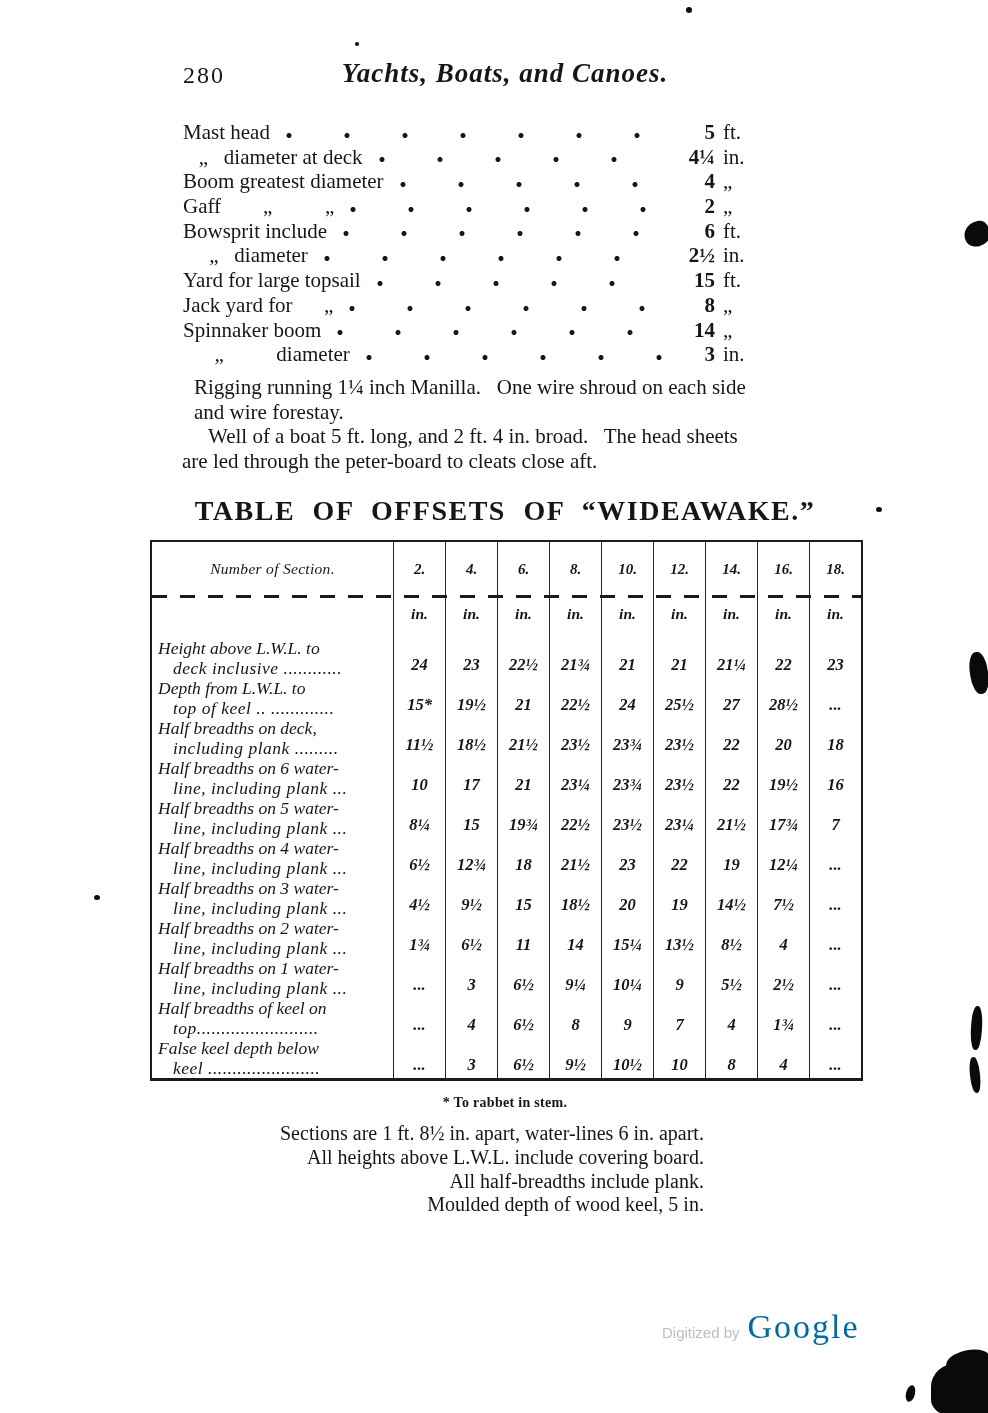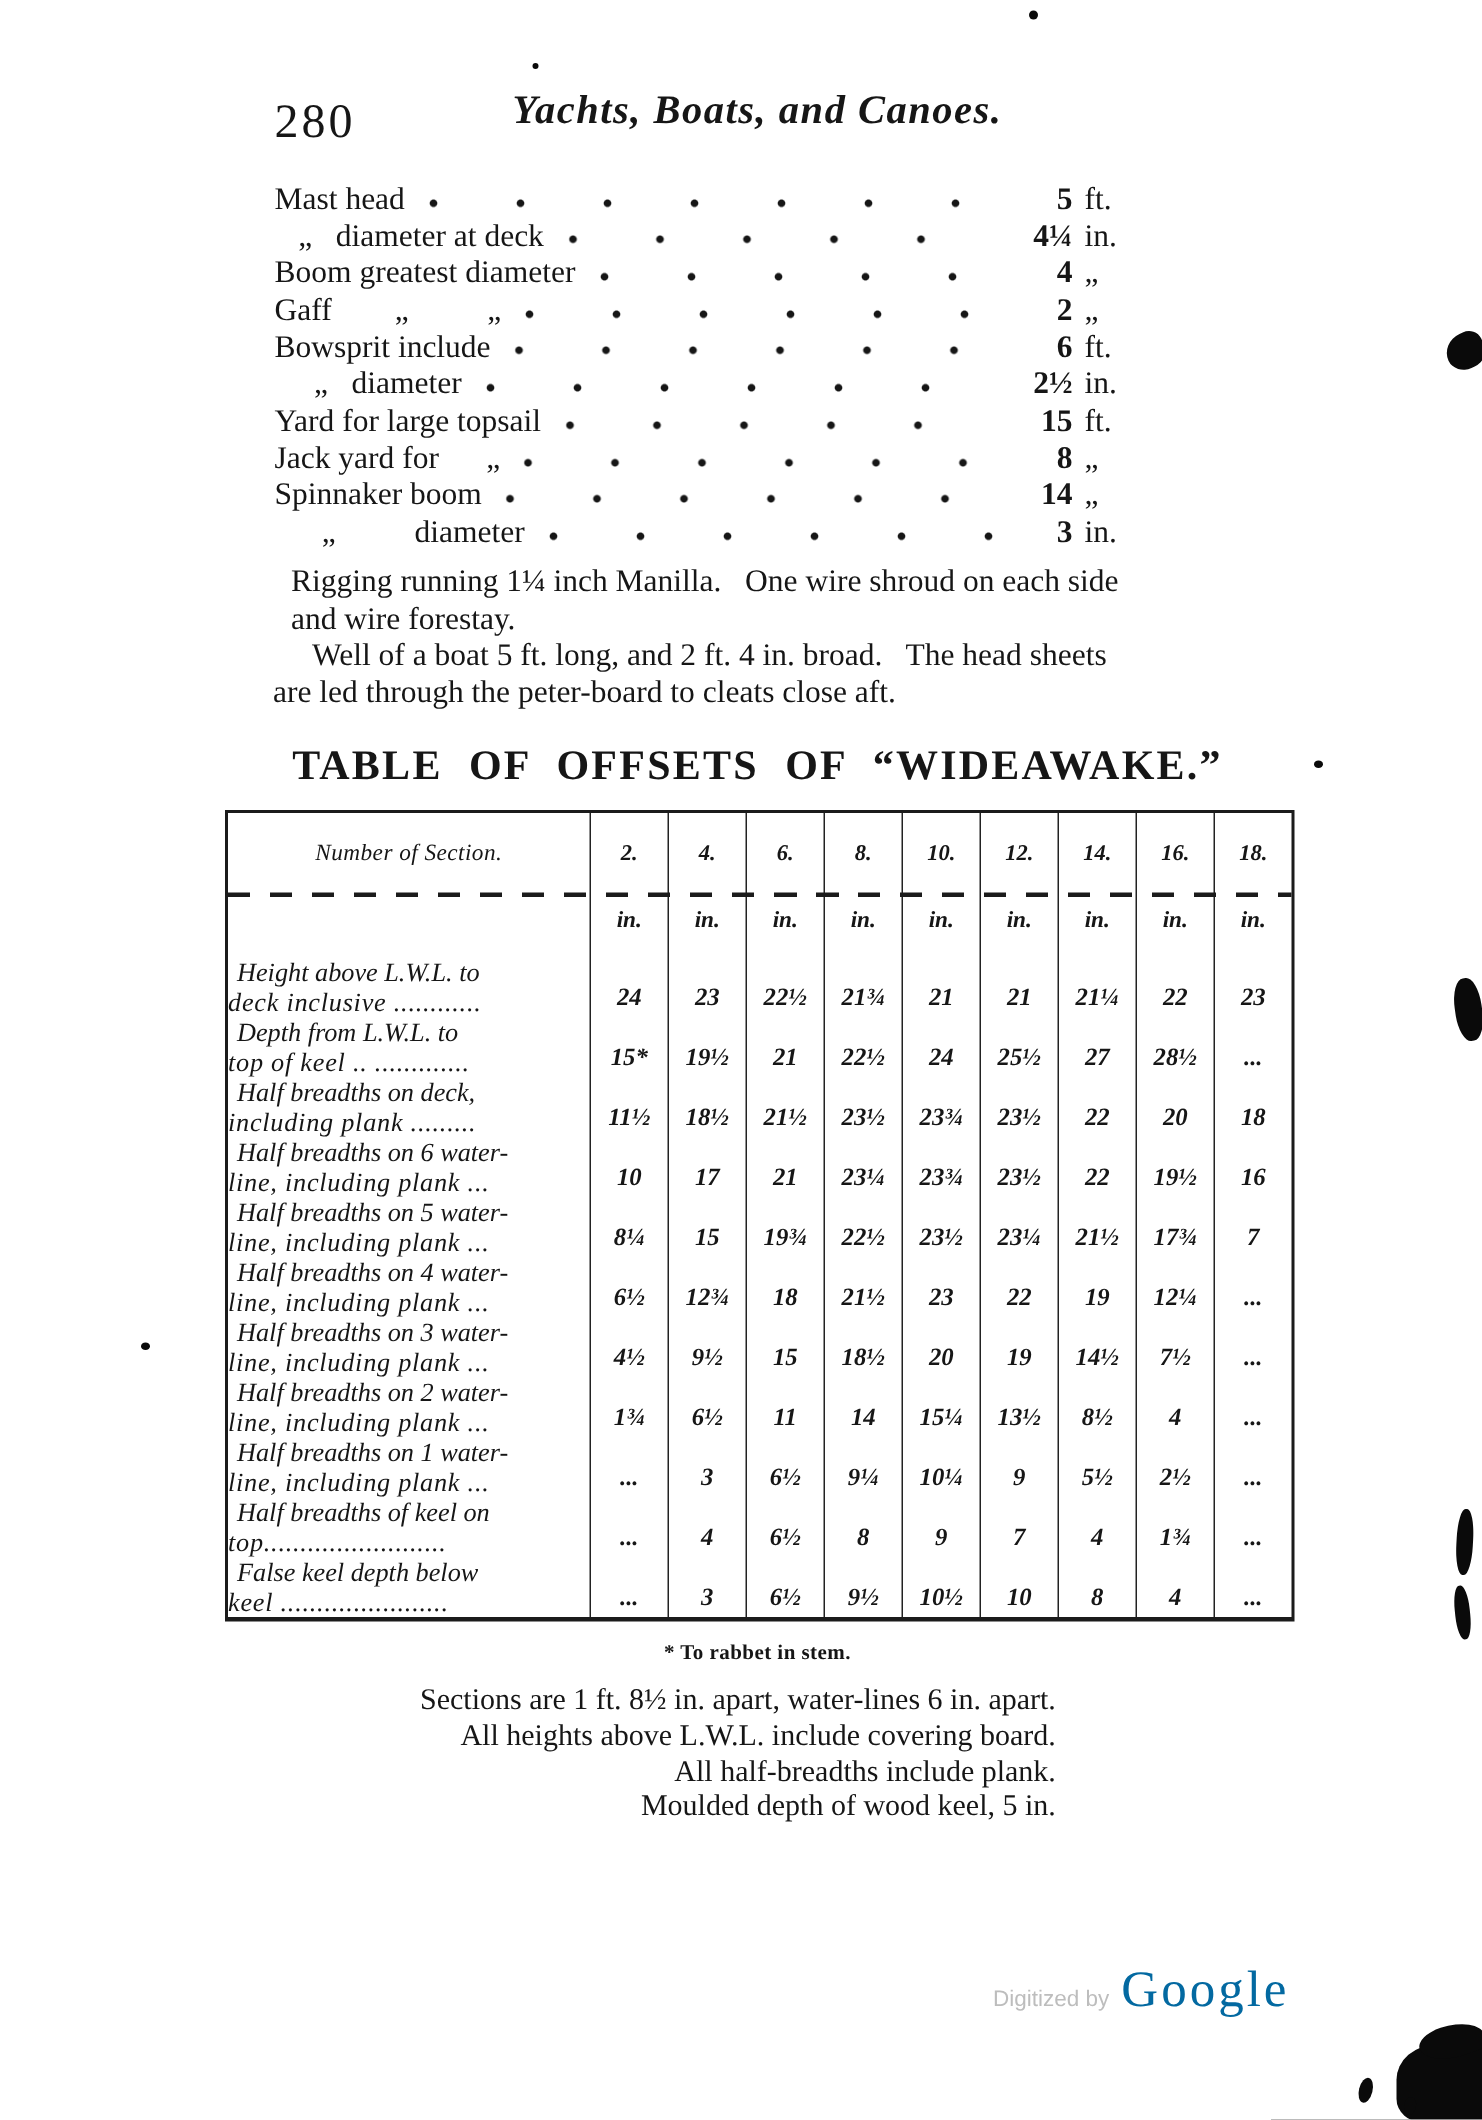--- a/index.html
+++ b/index.html
@@ -9,7 +9,7 @@
     overflow:hidden;margin:0 auto;
   }
   
-  .pagenum{position:absolute;left:183px;top:62px;font-size:32px;letter-spacing:2px;}
+  .pagenum{position:absolute;left:183px;top:62px;font-size:24px;letter-spacing:2px;}
   .running-title{
     position:absolute;left:150px;top:58px;width:710px;text-align:center;
     font-style:italic;font-size:27px;letter-spacing:1px;font-weight:600;

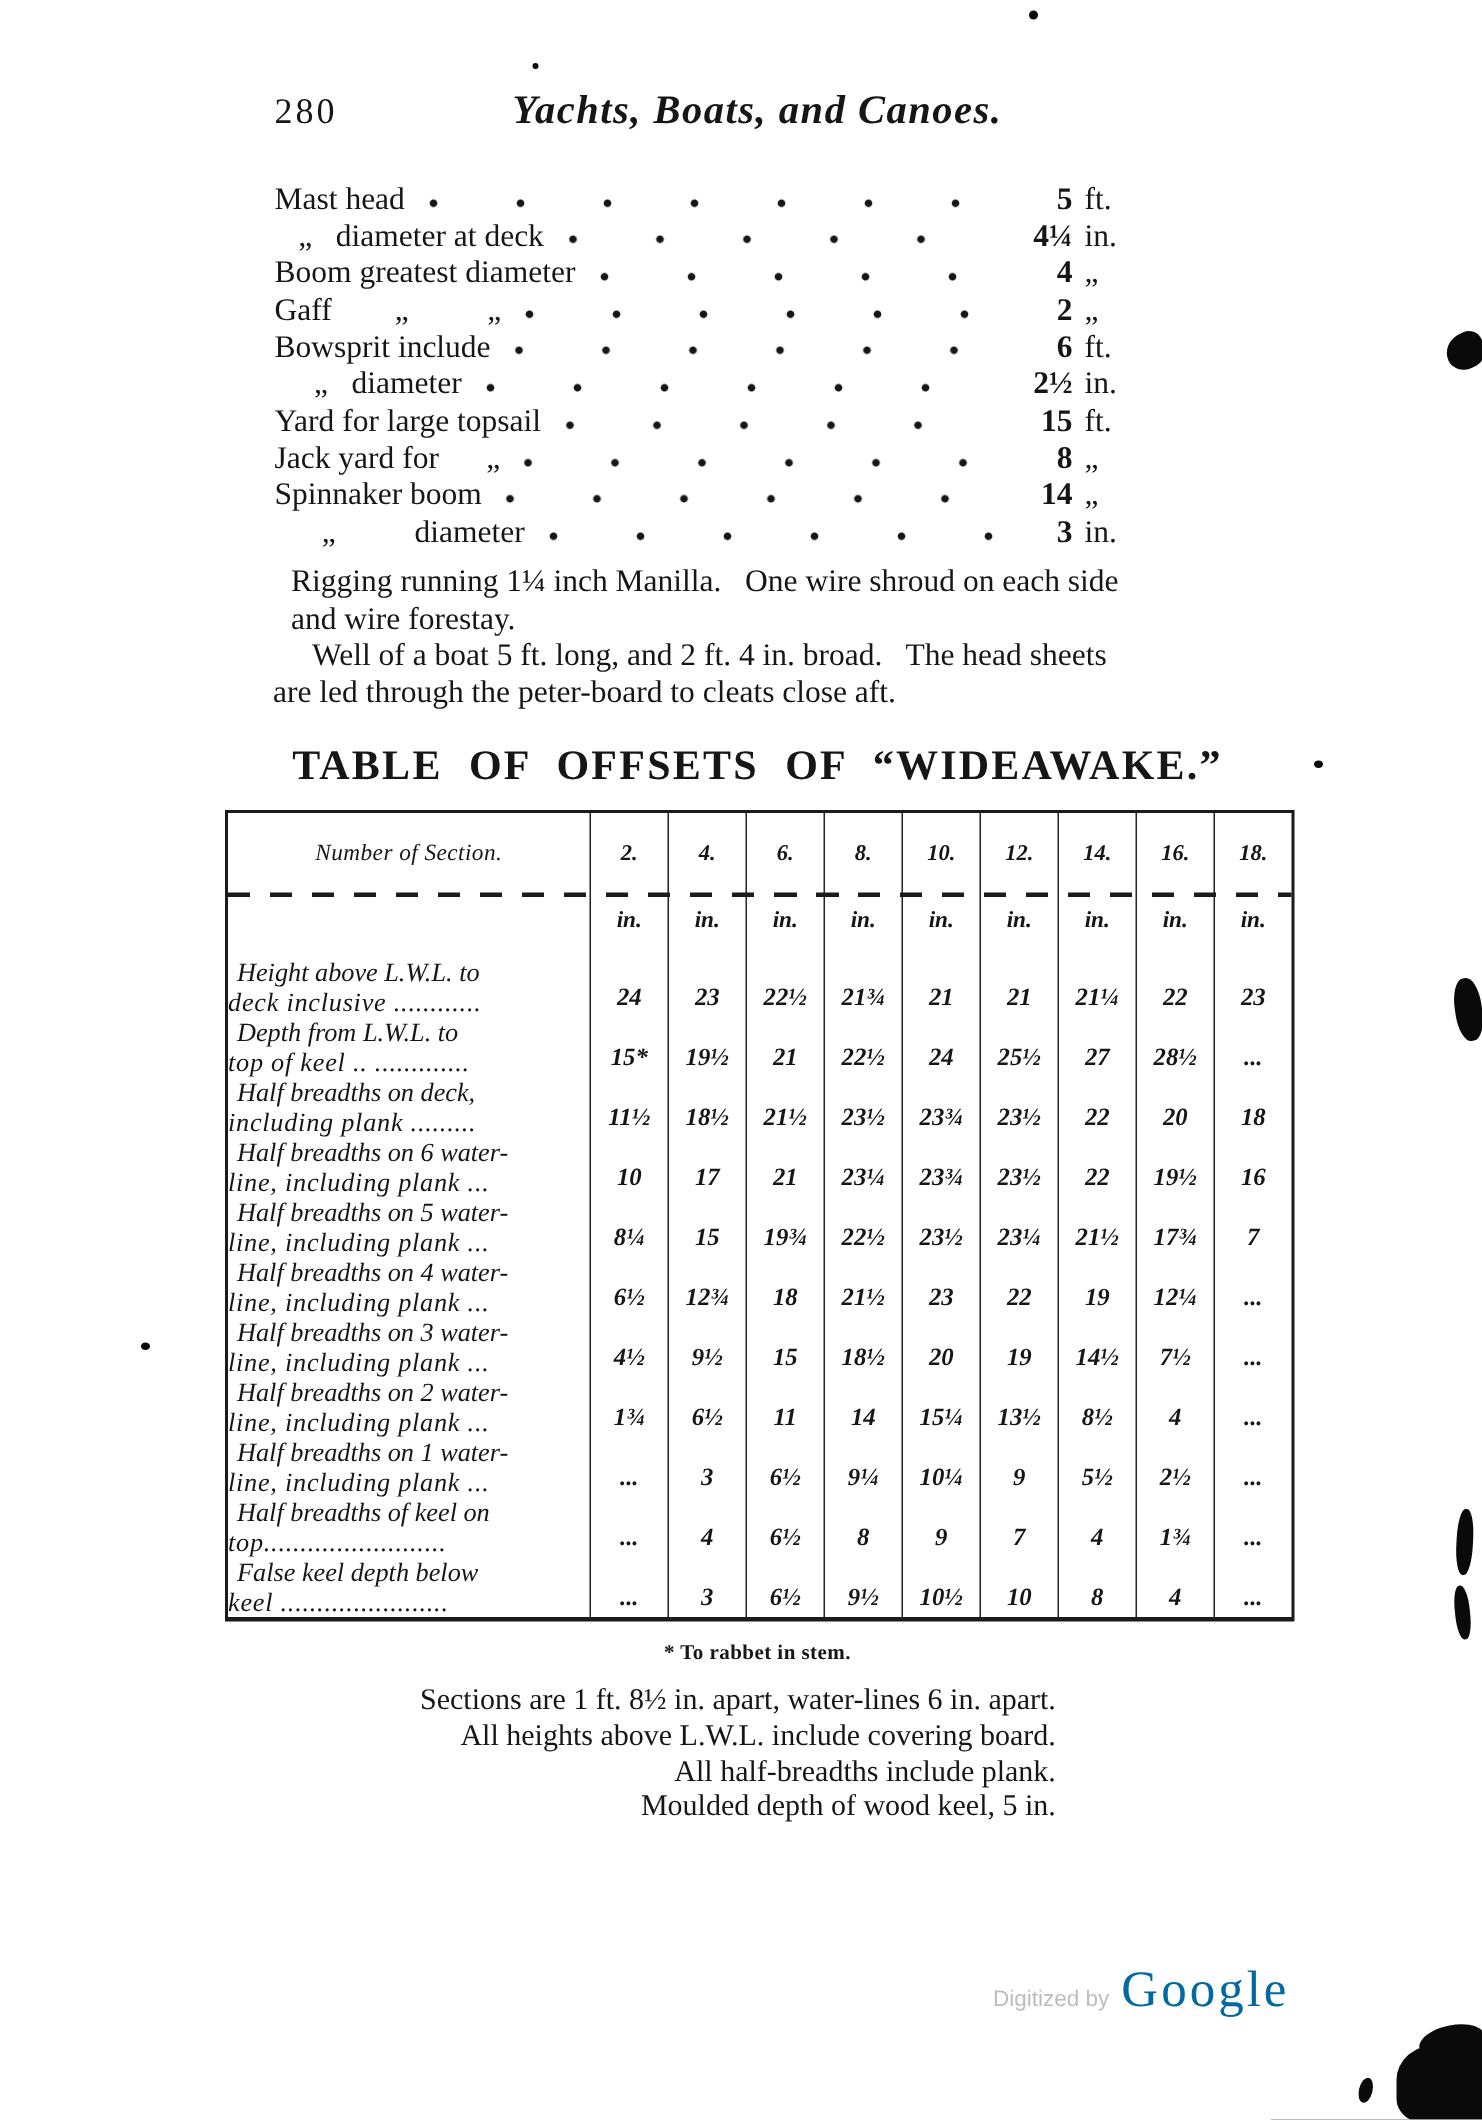--- a/index.html
+++ b/index.html
@@ -16,7 +16,7 @@
   }
   
   .spar-list{position:absolute;left:183px;top:120px;width:586px;}
-  .spar-row{display:flex;align-items:center;height:24.7px;font-size:21px;}
+  .spar-row{display:flex;align-items:flex-start;height:24.7px;font-size:21px;}
   .spar-label{white-space:pre;flex:0 0 auto;}
   .dot-leader{
     flex:1 1 auto;align-self:flex-end;height:7px;margin:0 12px 6px 16px;

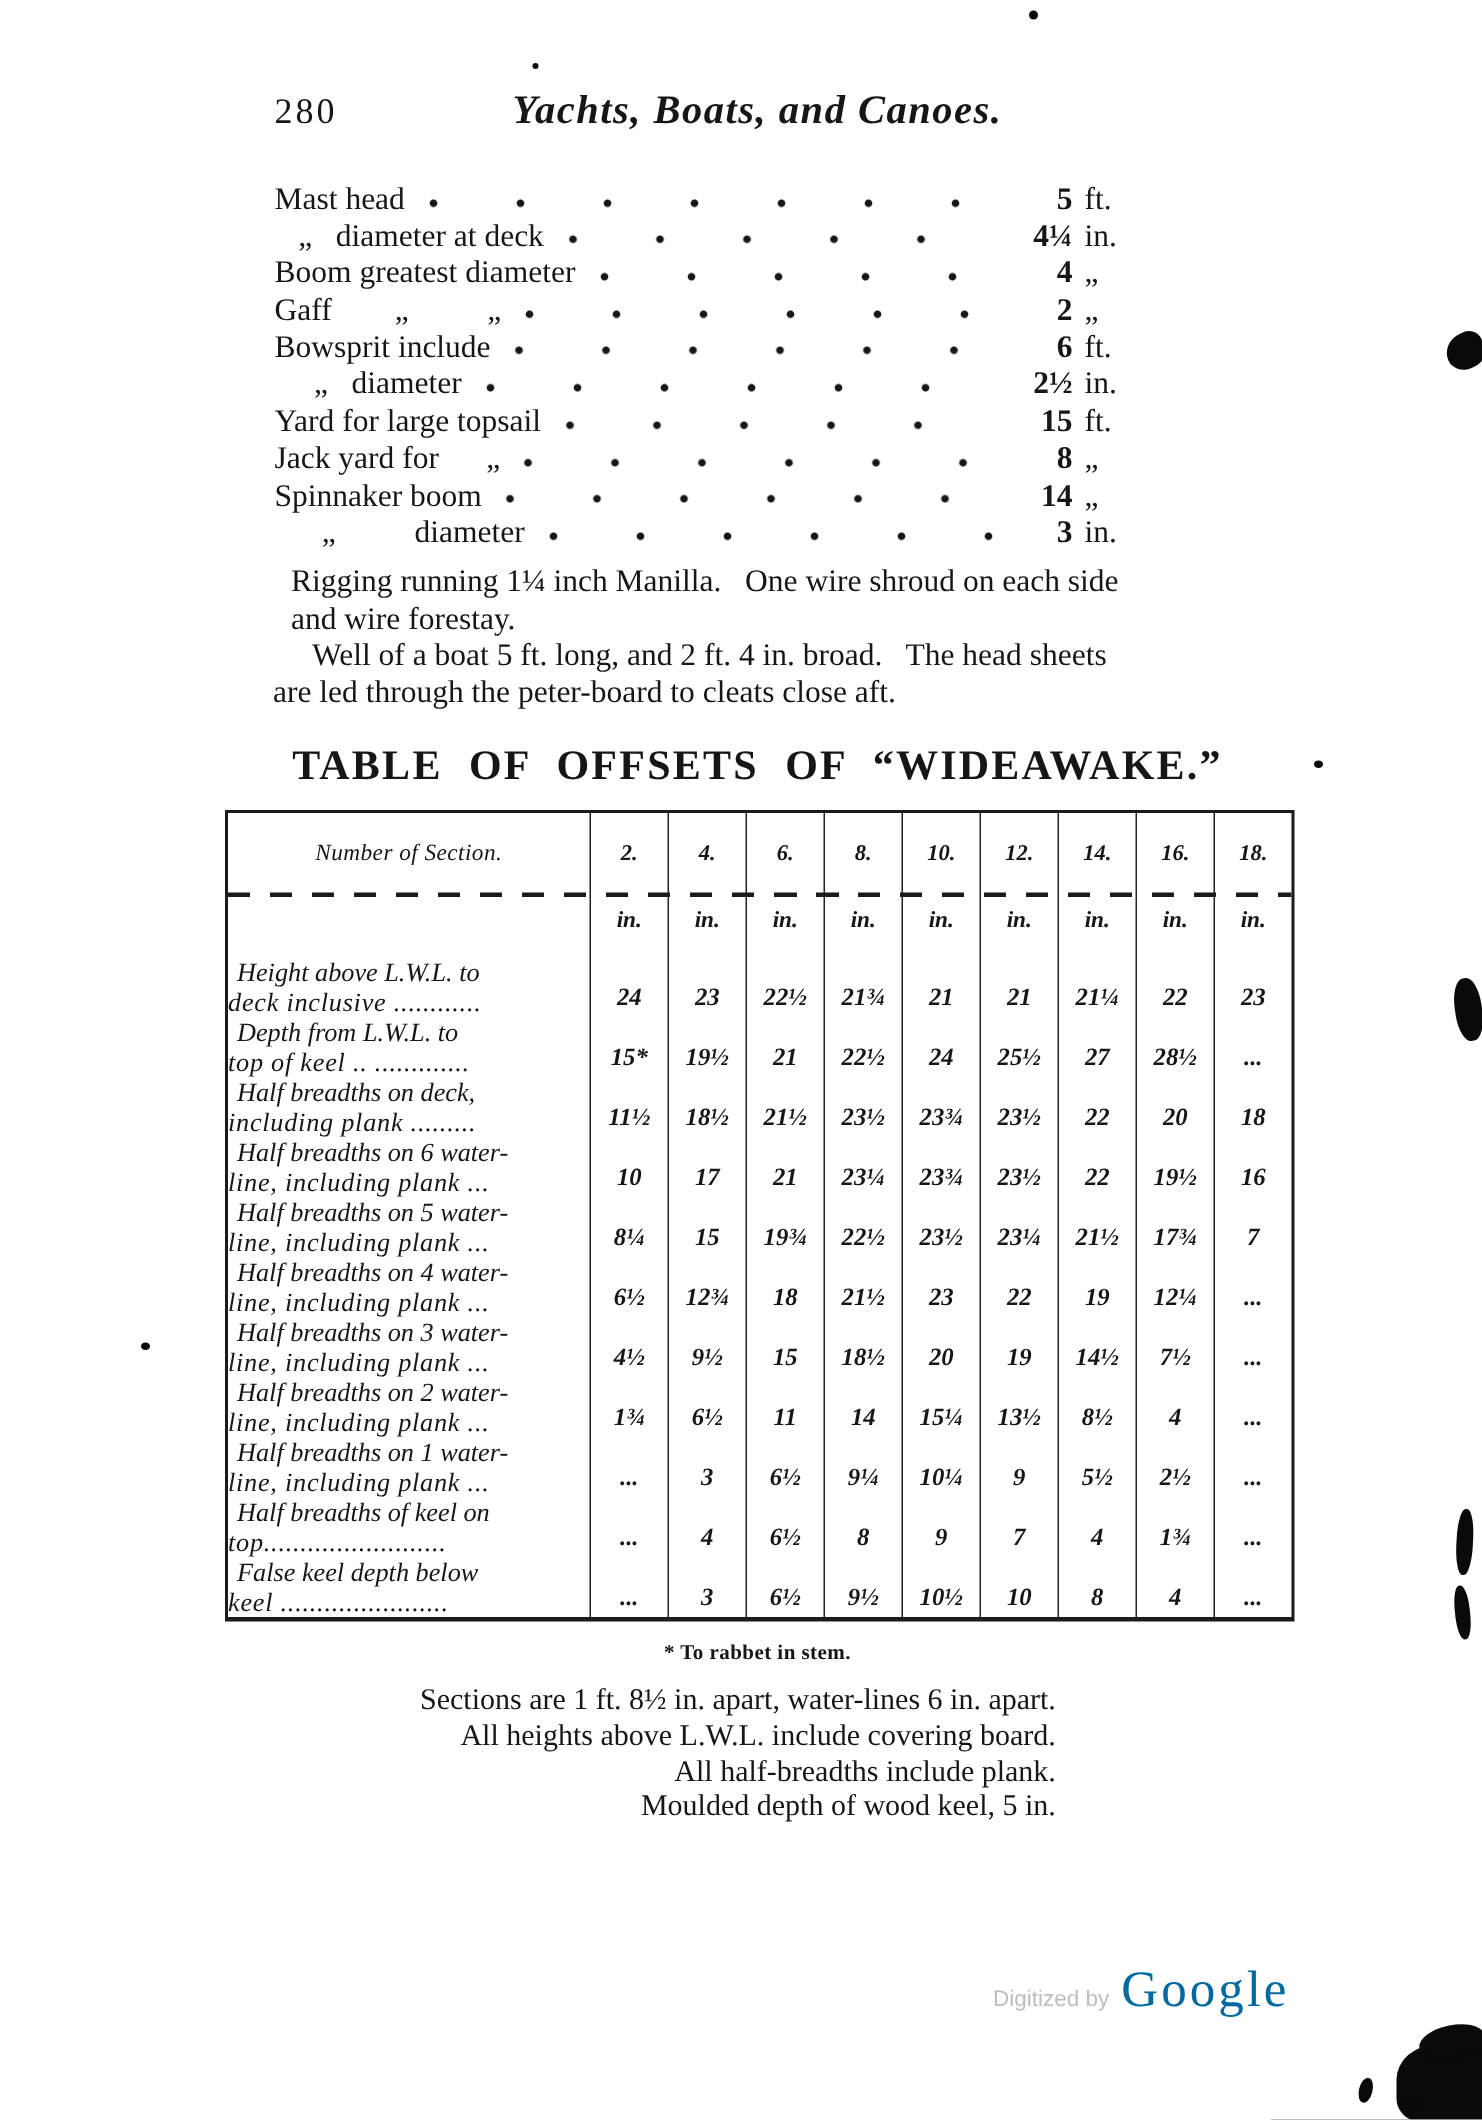--- a/index.html
+++ b/index.html
@@ -52,7 +52,7 @@
     padding-top:9px;font-size:15.5px;font-weight:700;}
   .c-label{font-size:17.5px;line-height:19.5px;white-space:nowrap;padding-top:1px;}
   .c-label .l1{margin-left:6px;}
-  .c-label .l2{letter-spacing:.5px;}
+  .c-label .l2{margin-left:21px;letter-spacing:.5px;}
   .c-val{display:flex;align-items:flex-end;justify-content:center;
     padding-bottom:3px;font-size:16.5px;font-weight:700;}
   .dashed-rule{

